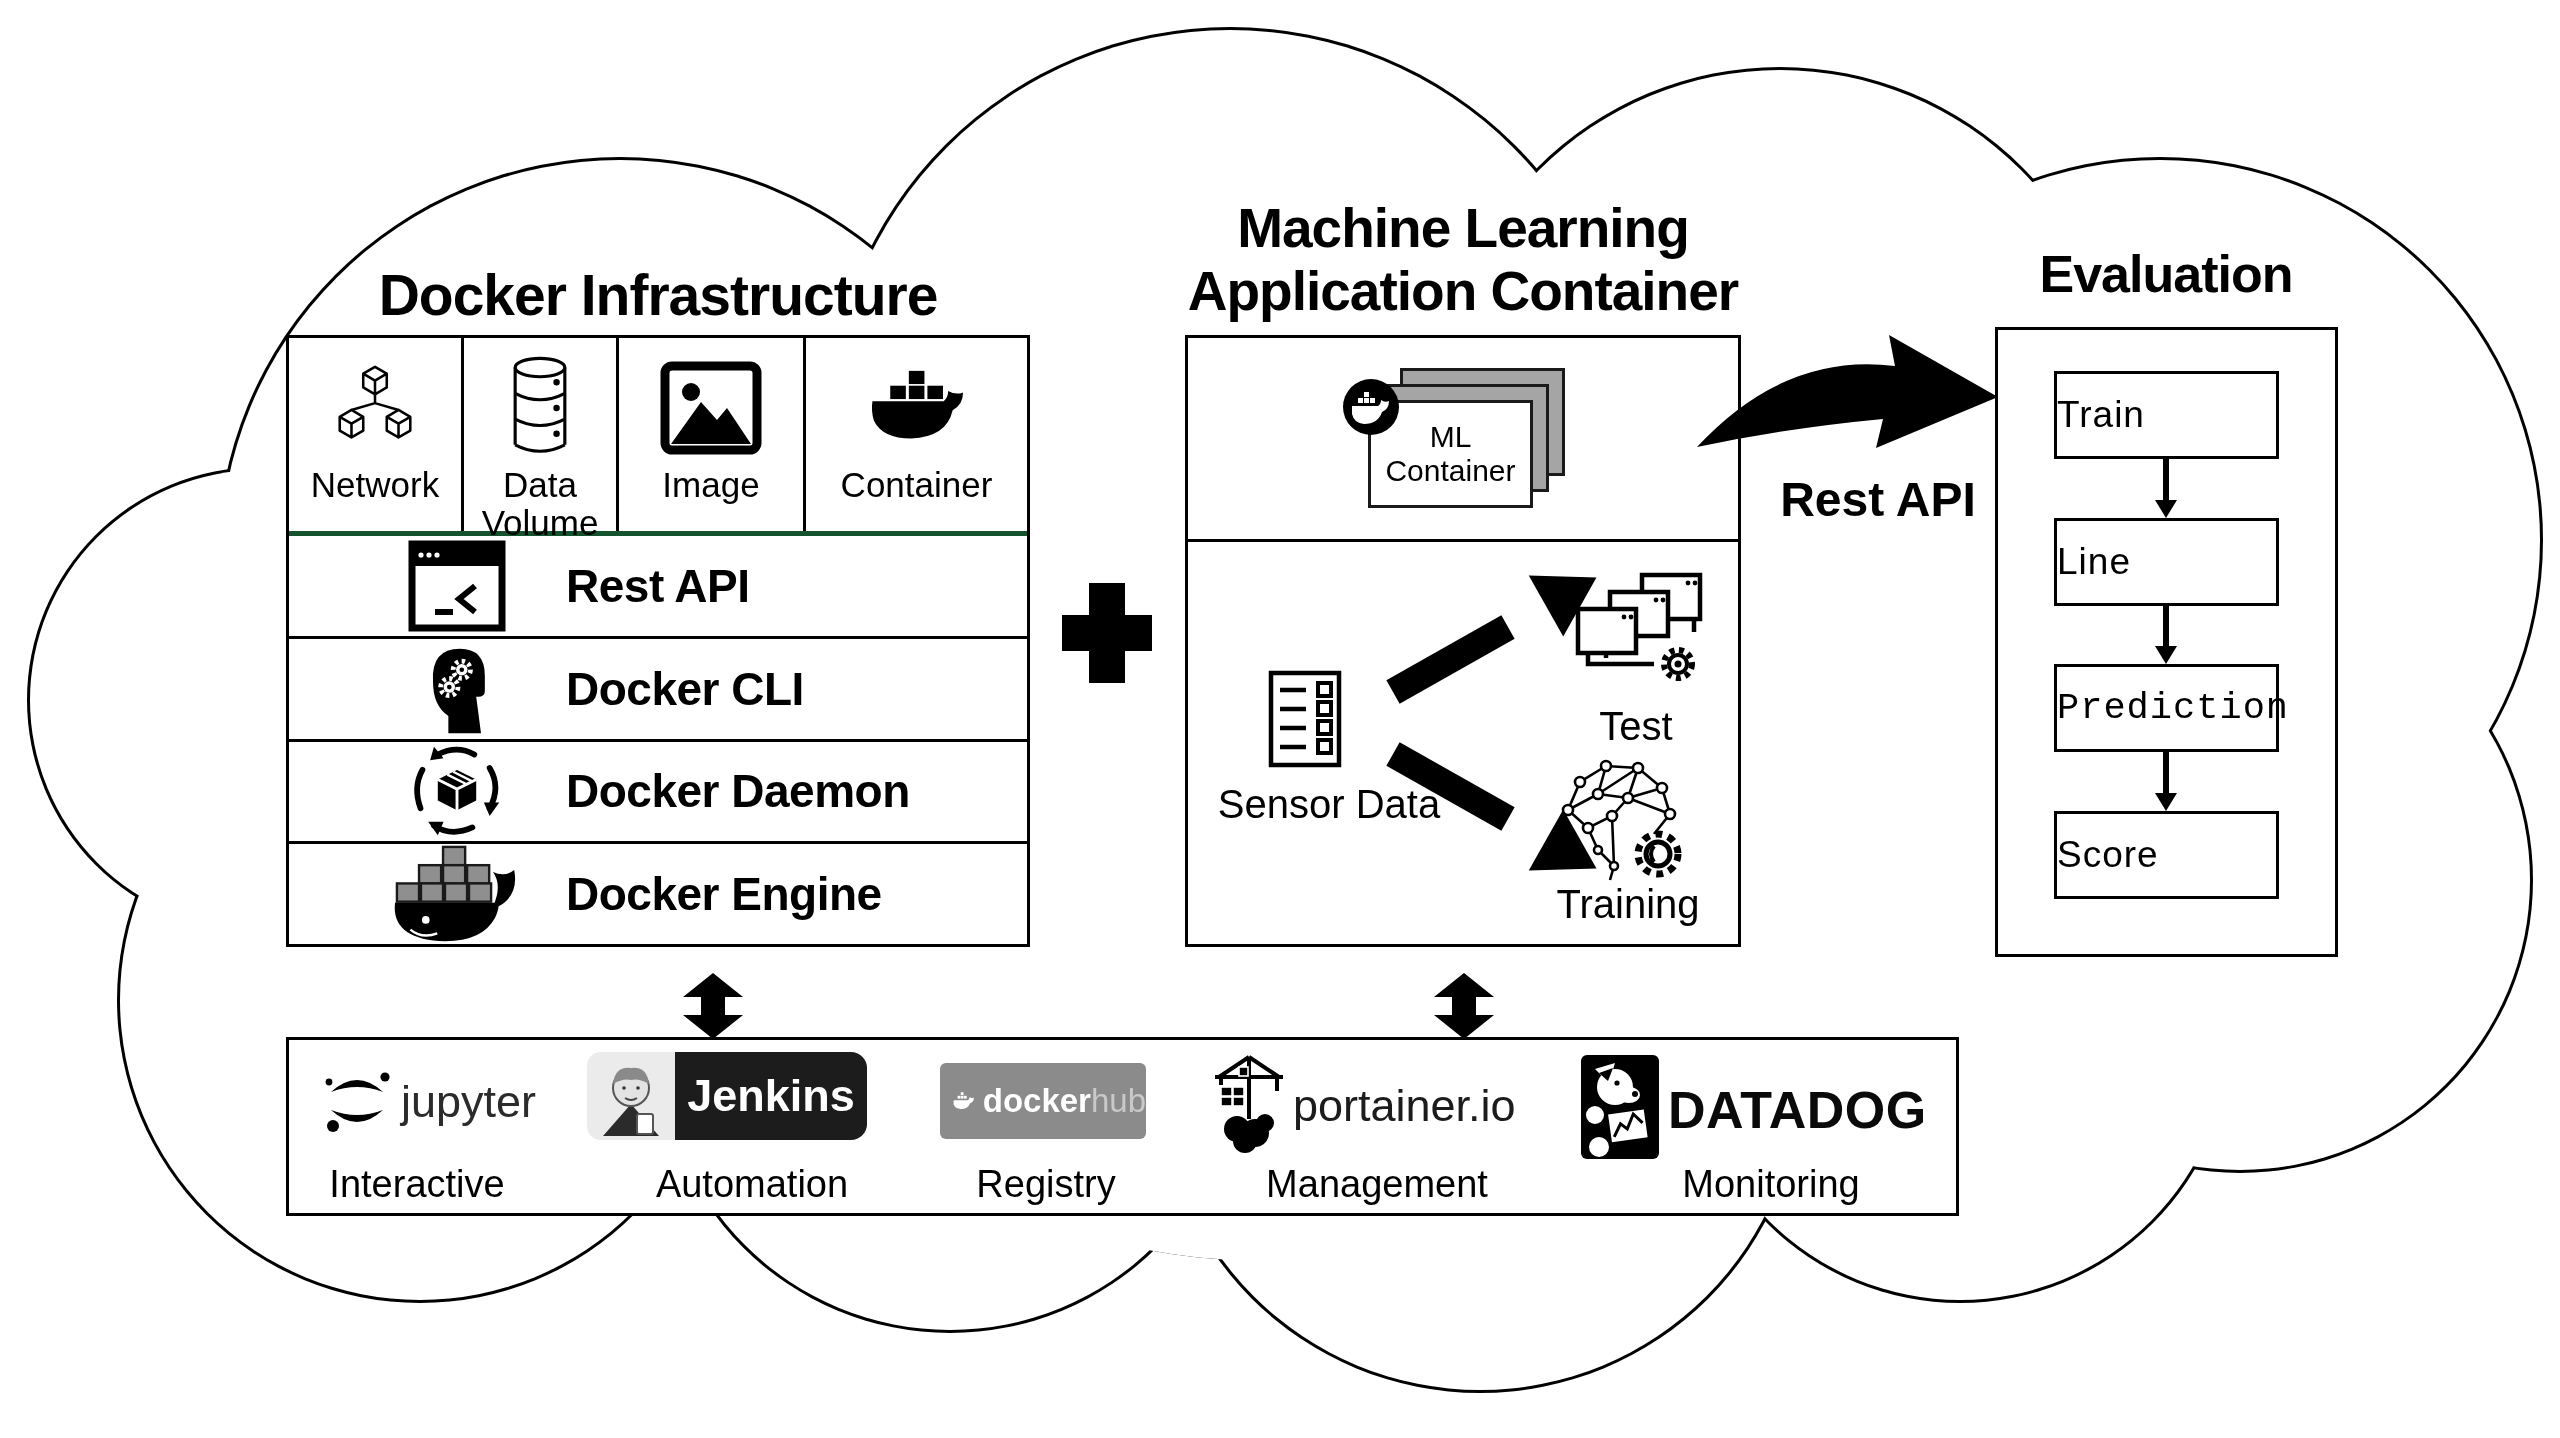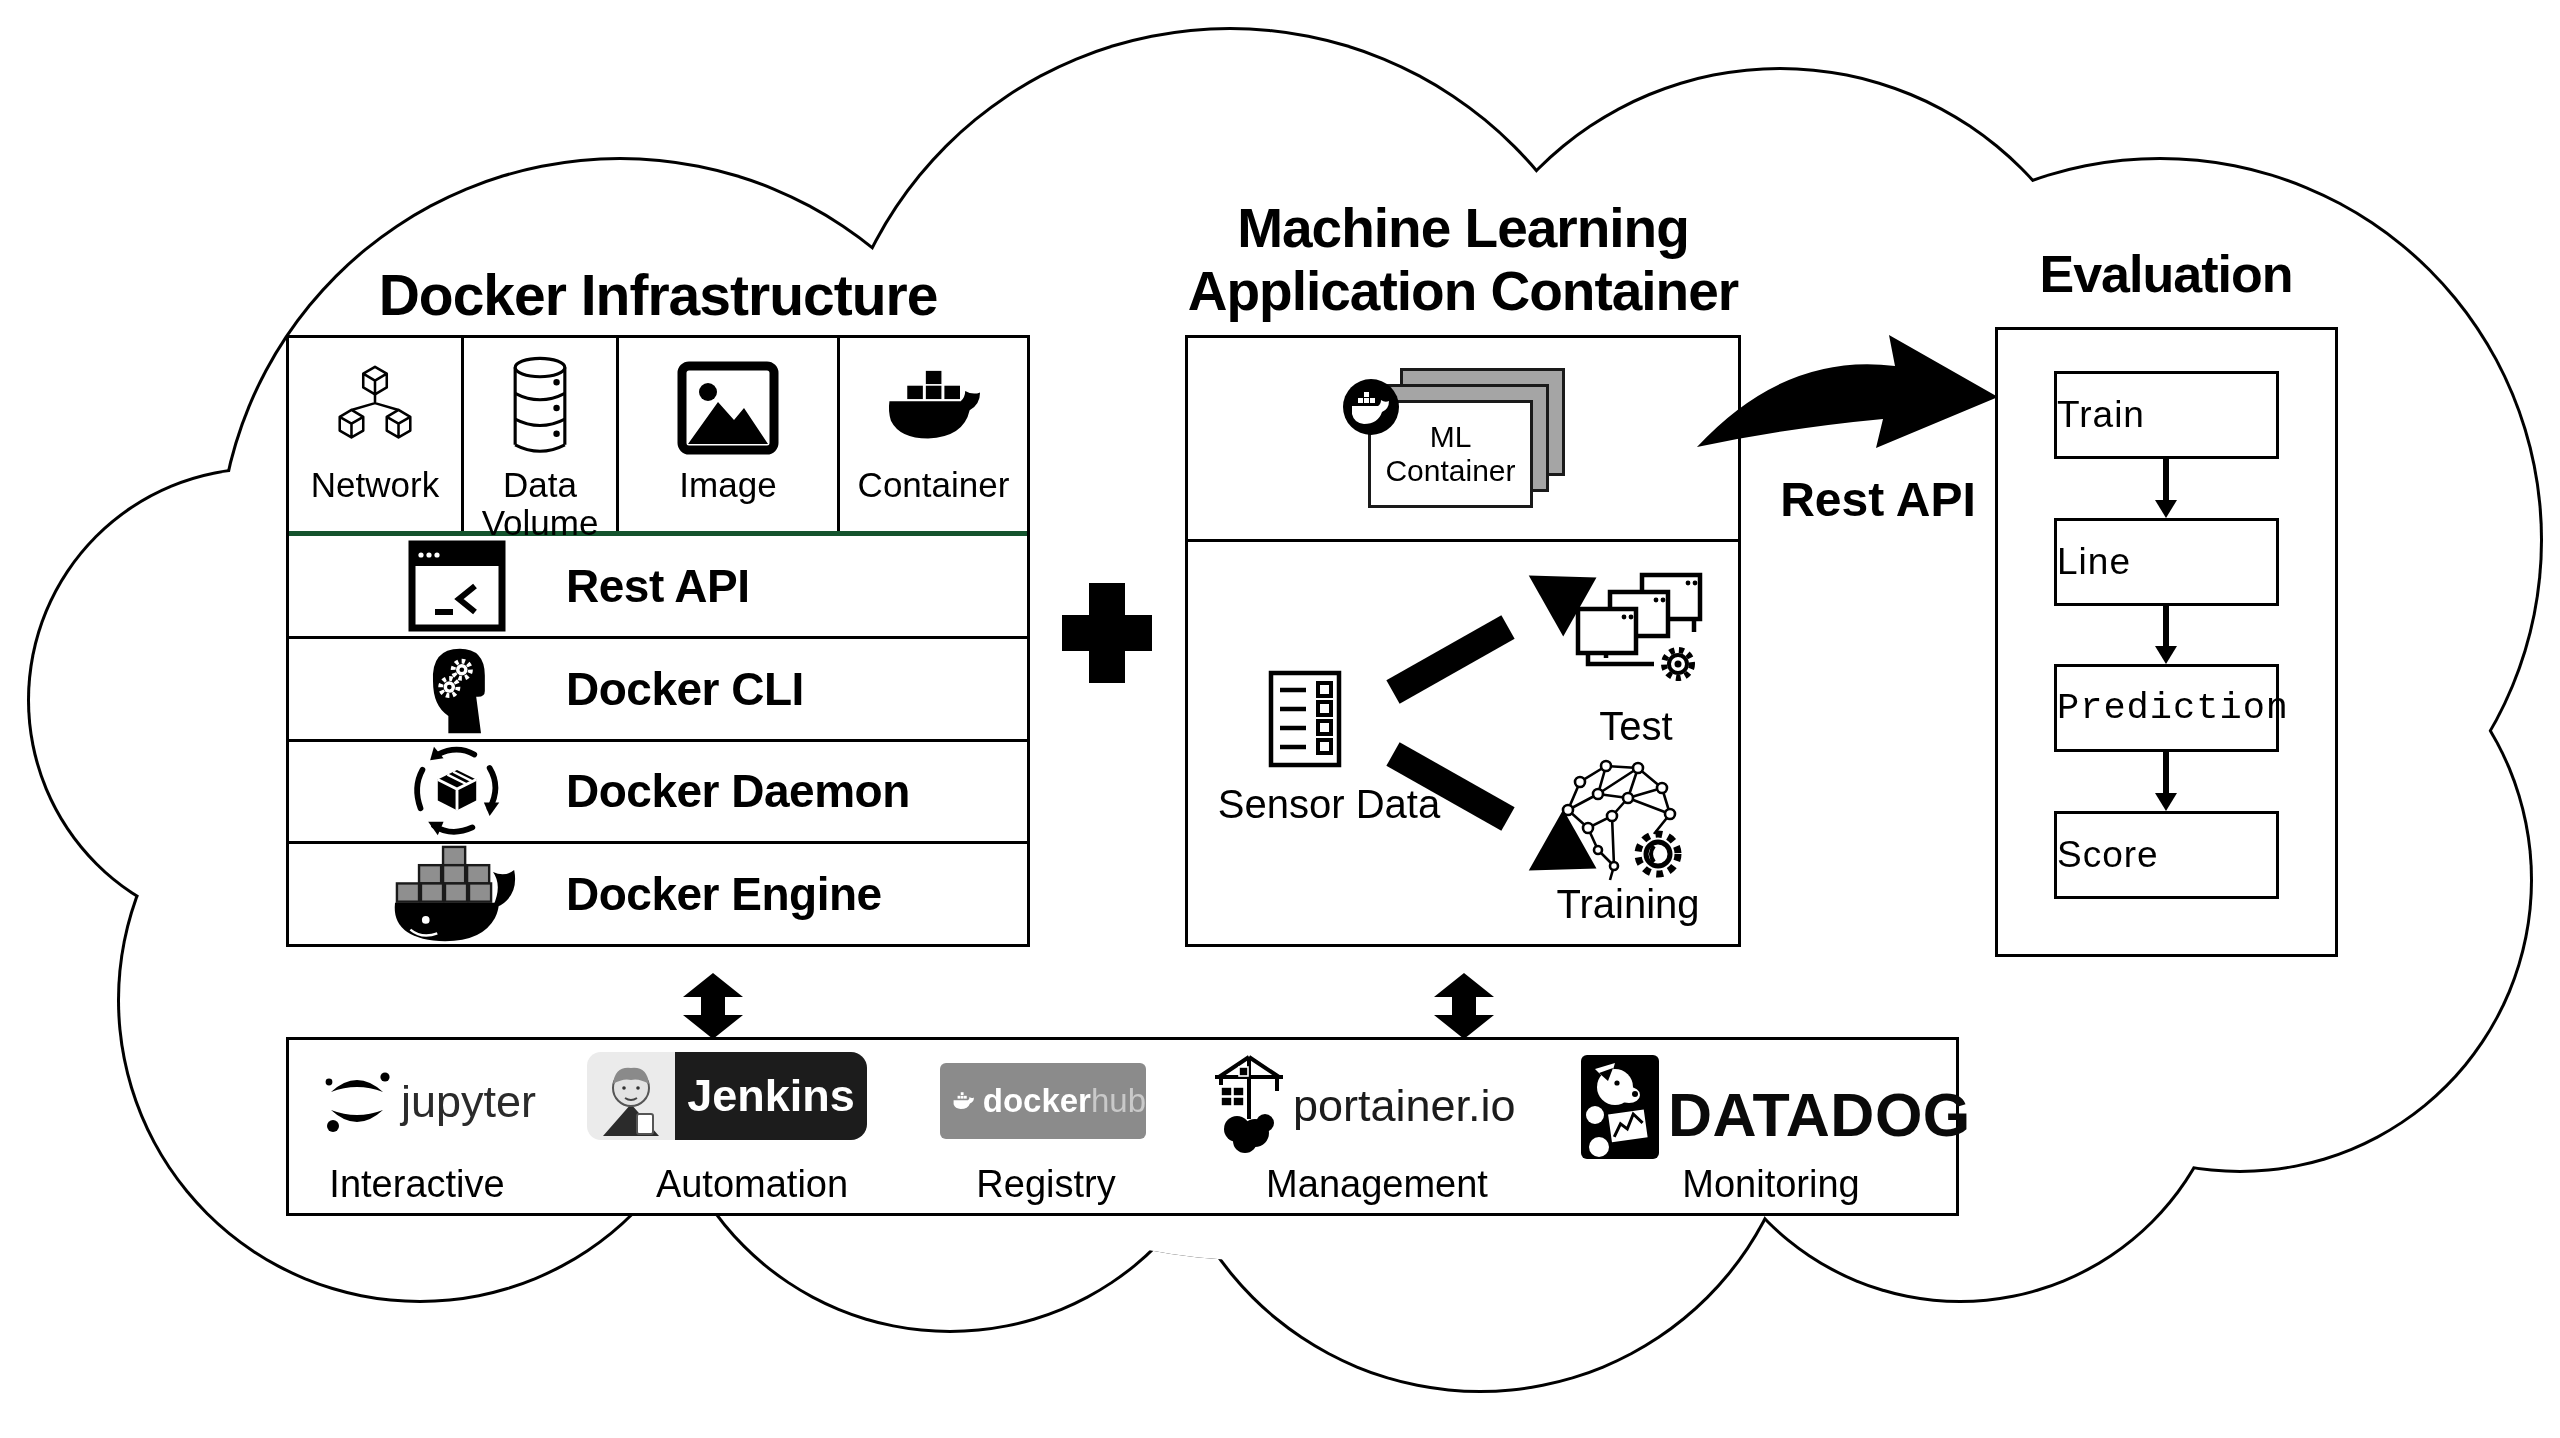--- a/index.html
+++ b/index.html
@@ -116,7 +116,7 @@
         <span class="comp-label" style="width:120px;">Data Volume</span>
       </div>
 
-      <div class="comp-cell" style="width:221px;">
+      <div class="comp-cell" style="width:187px;">
         <span class="comp-icon">
           <svg width="104" height="96" viewBox="0 0 104 96">
             <rect x="6" y="6" width="92" height="84" rx="7" fill="#fff" stroke="#000" stroke-width="9"></rect>

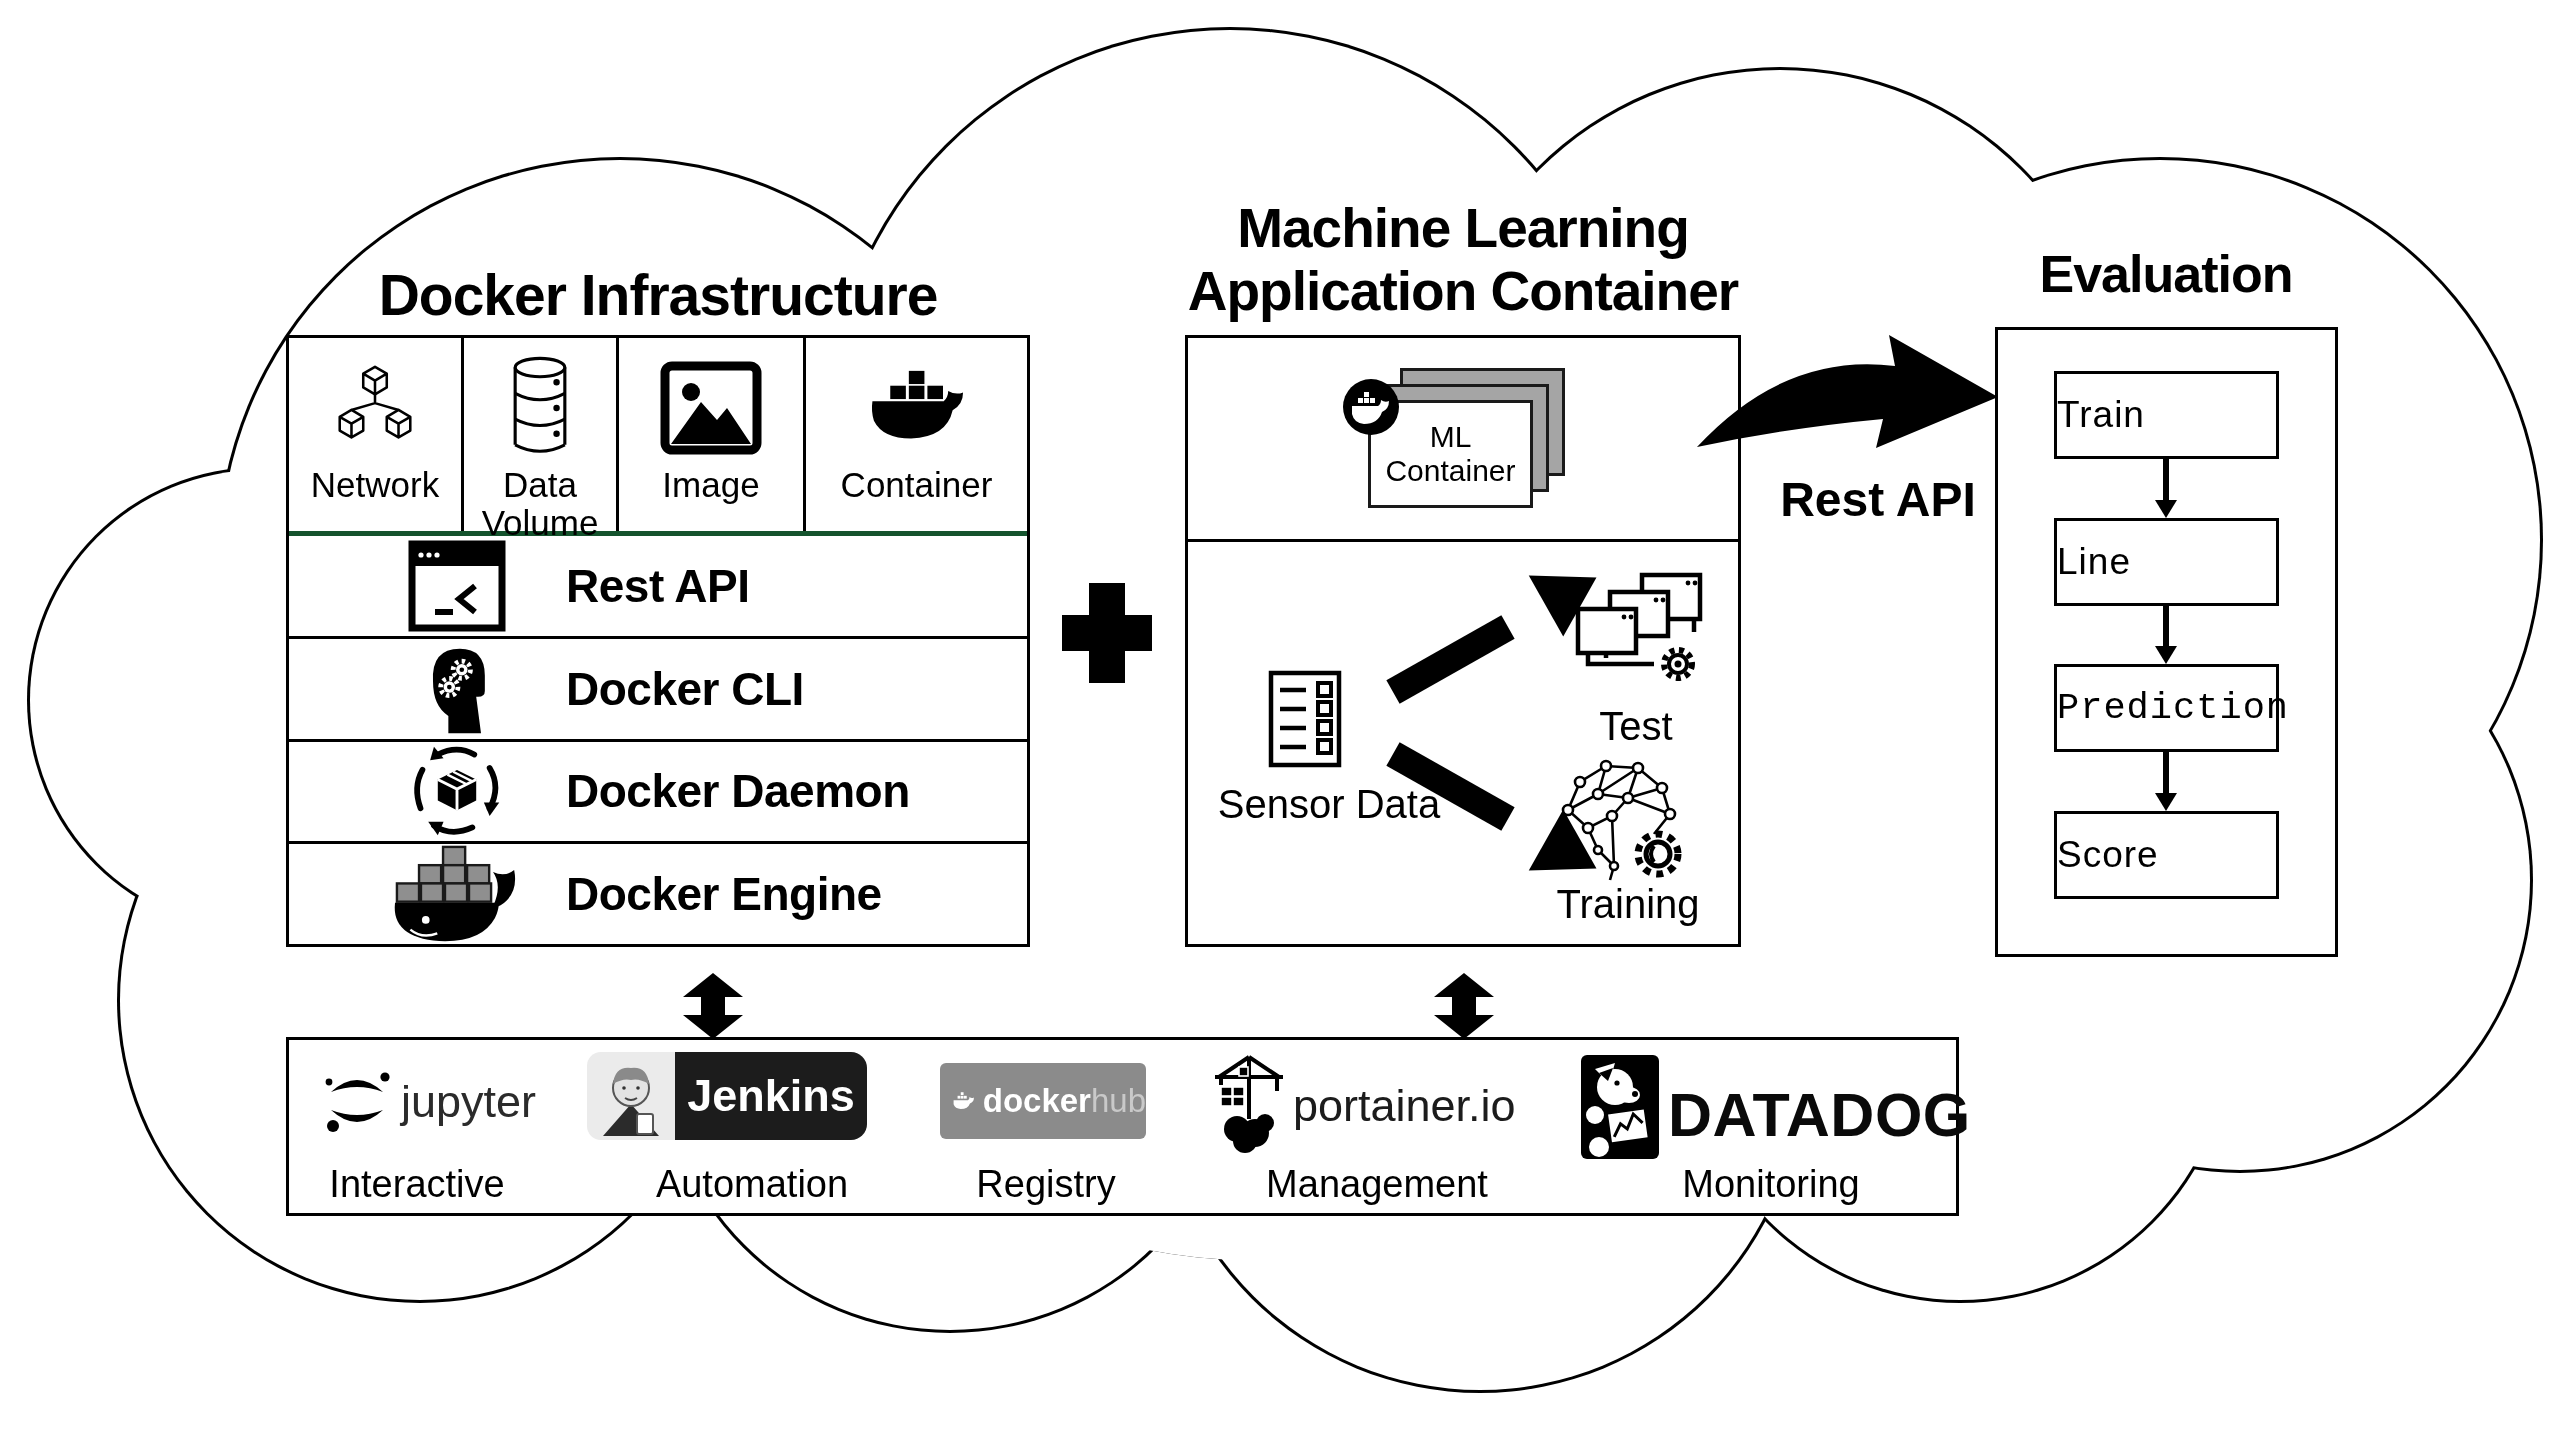--- a/index.html
+++ b/index.html
@@ -448,7 +448,7 @@
       <circle cx="16" cy="62" r="9" fill="#fff"></circle>
       <circle cx="20" cy="94" r="10" fill="#fff"></circle>
     </svg>
-    <span class="abs" style="left:1379px;top:40px;font-size:61px;font-weight:bold;color:#0a0a0a;letter-spacing:0.5px;">DATADOG</span>
+    <span class="abs" style="left:1379px;top:40px;font-size:52px;font-weight:bold;color:#0a0a0a;letter-spacing:0.5px;">DATADOG</span>
     <div class="bar-label" style="left:1332px;">Monitoring</div>
   </div>
 

